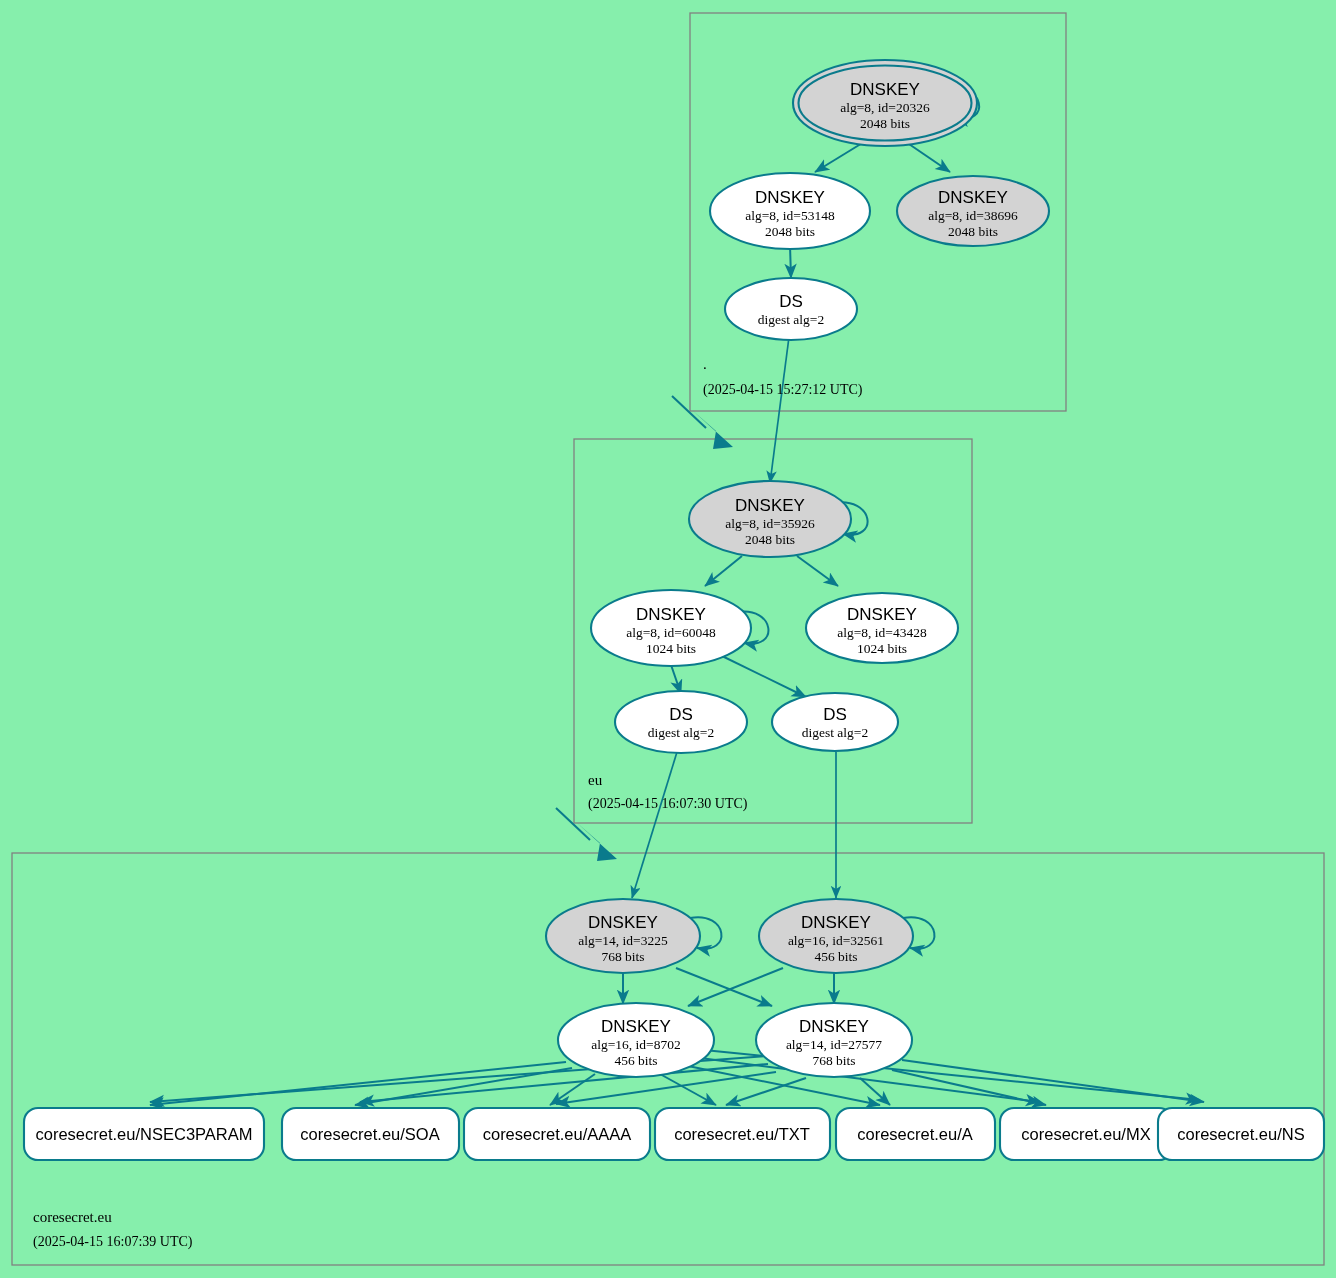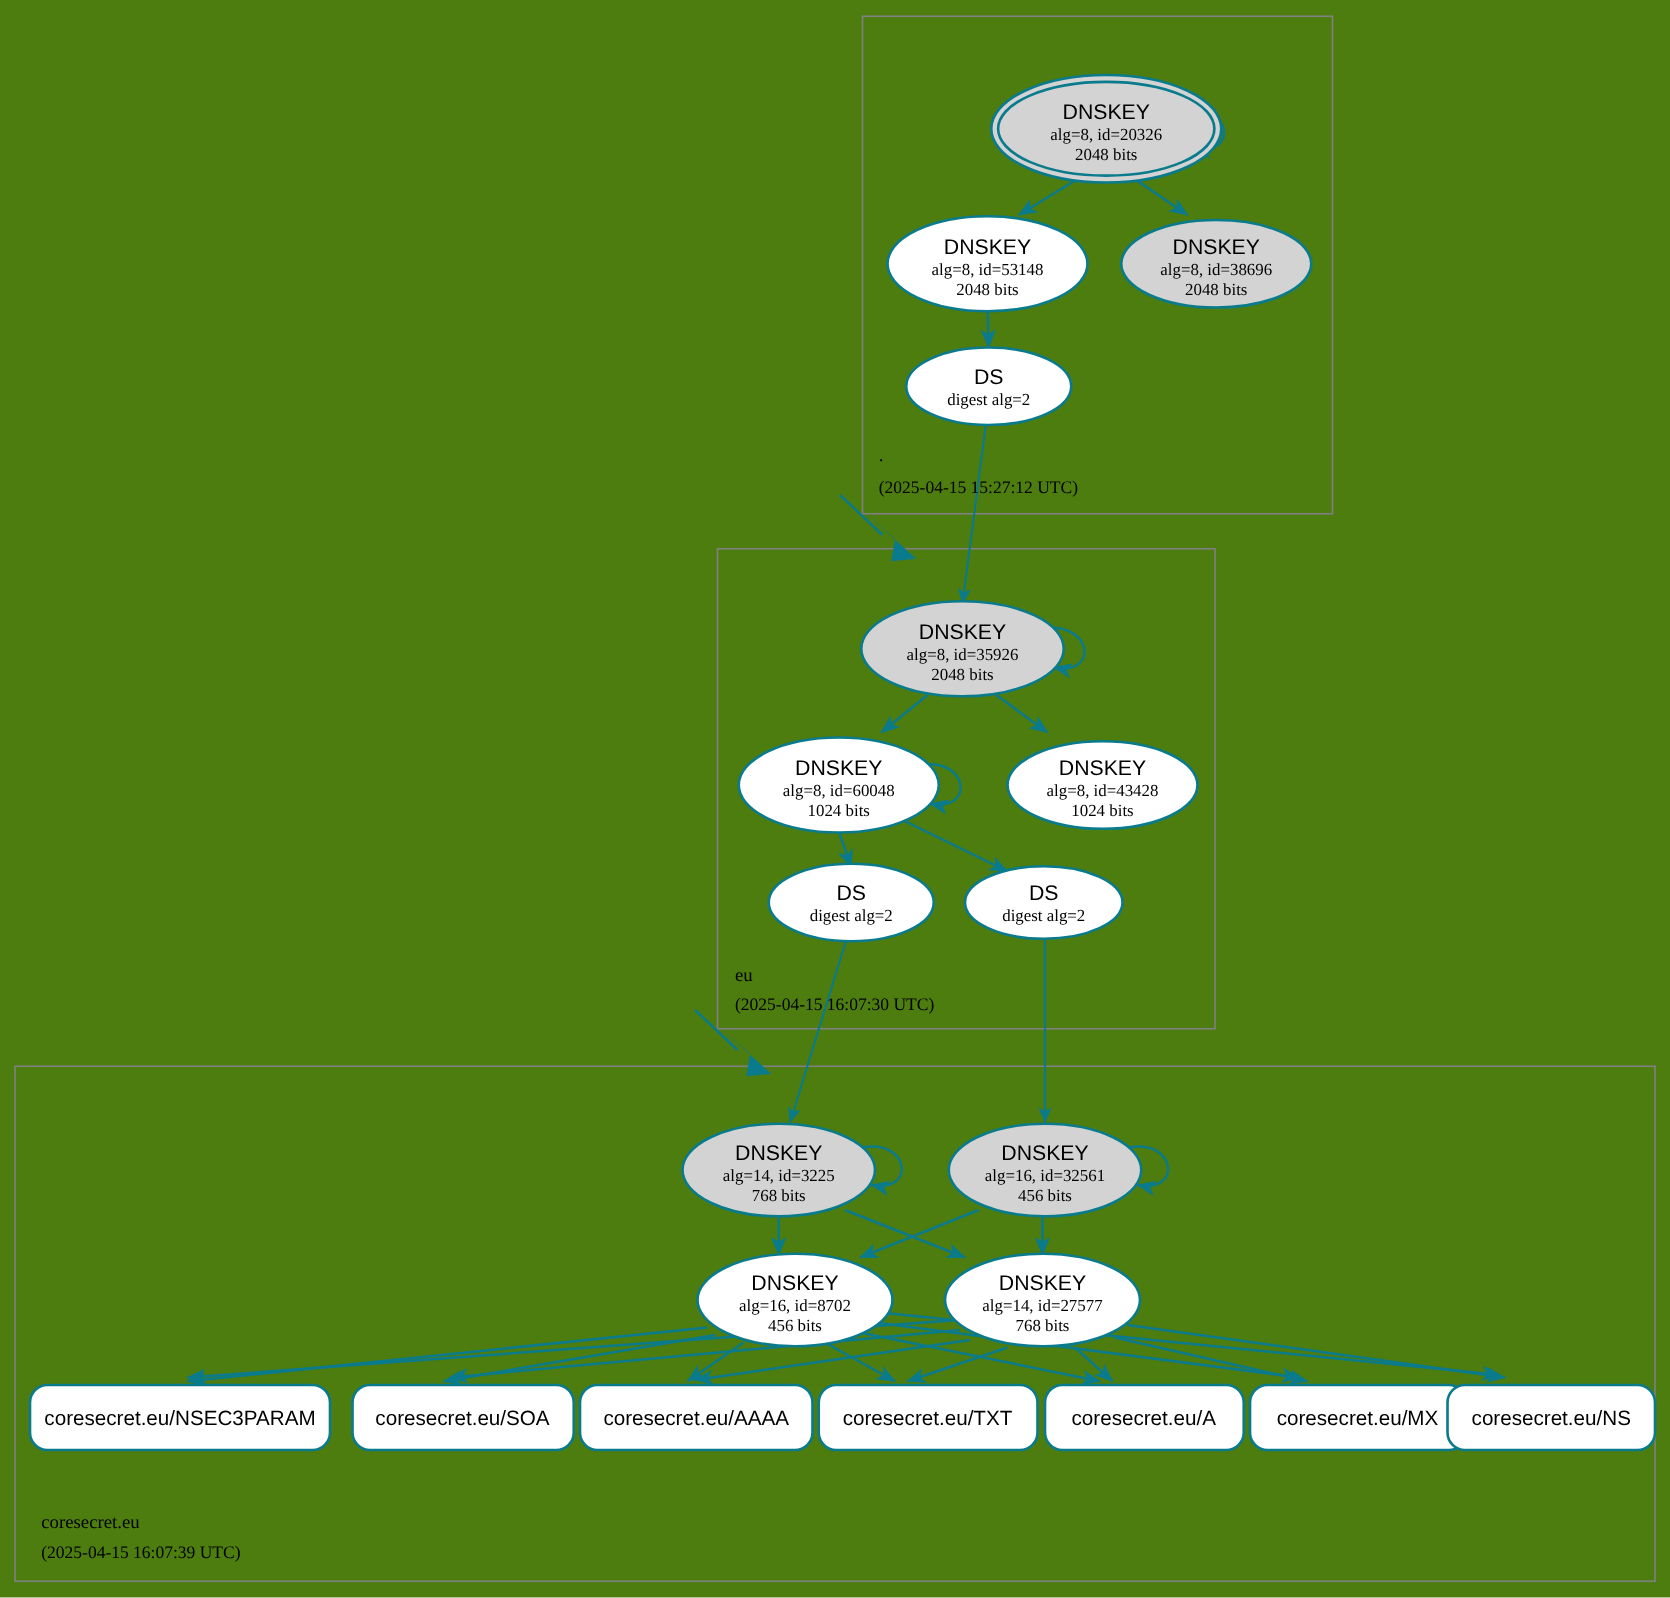--- a/index.html
+++ b/index.html
@@ -15,7 +15,7 @@
     width: 1336px;
     height: 1278px;
     overflow: hidden;
-    background: #4d7c0f;
+    background: #86efac;
   }
   svg#graph {
     position: absolute;

